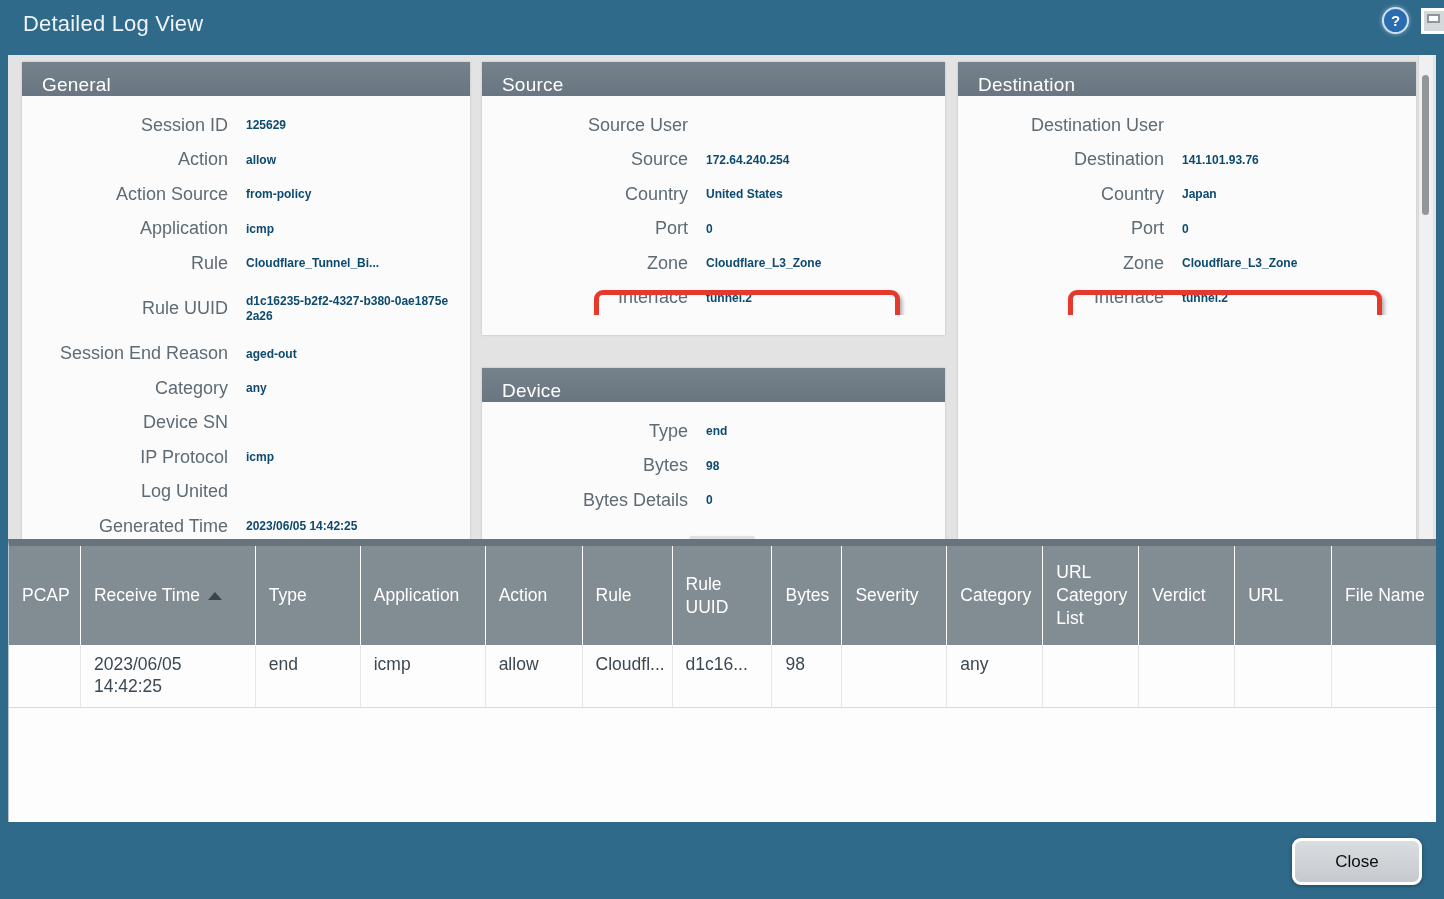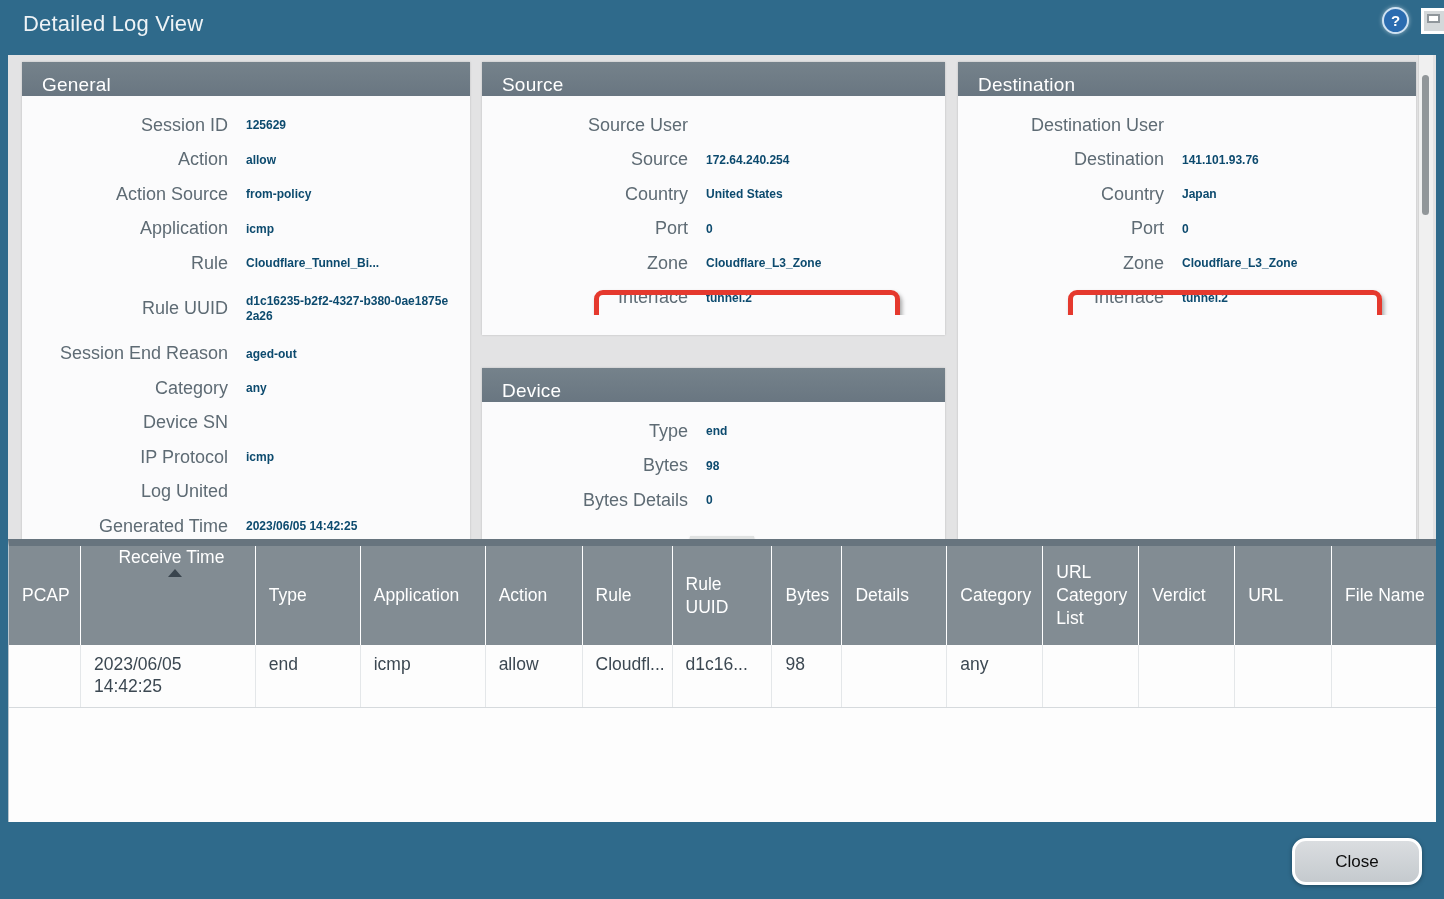--- a/index.html
+++ b/index.html
@@ -103,7 +103,7 @@
     color:#3c4852;font-size:17.5px;line-height:1.25;
   }
   .td:last-child{border-right:none;}
-  .c0{width:72px;}  .c1{width:175px;flex-direction:column;} .c2{width:105px;} .c3{width:125px;}
+  .c0{width:72px;}  .c1{width:175px;} .c2{width:105px;} .c3{width:125px;}
   .c4{width:97px;}  .c5{width:90px;}  .c6{width:100px;} .c7{width:70px;}
   .c8{width:105px;} .c9{width:96px;}  .c10{width:96px;} .c11{width:96px;}
   .c12{width:97px;} .c13{width:104px;text-align:right;}

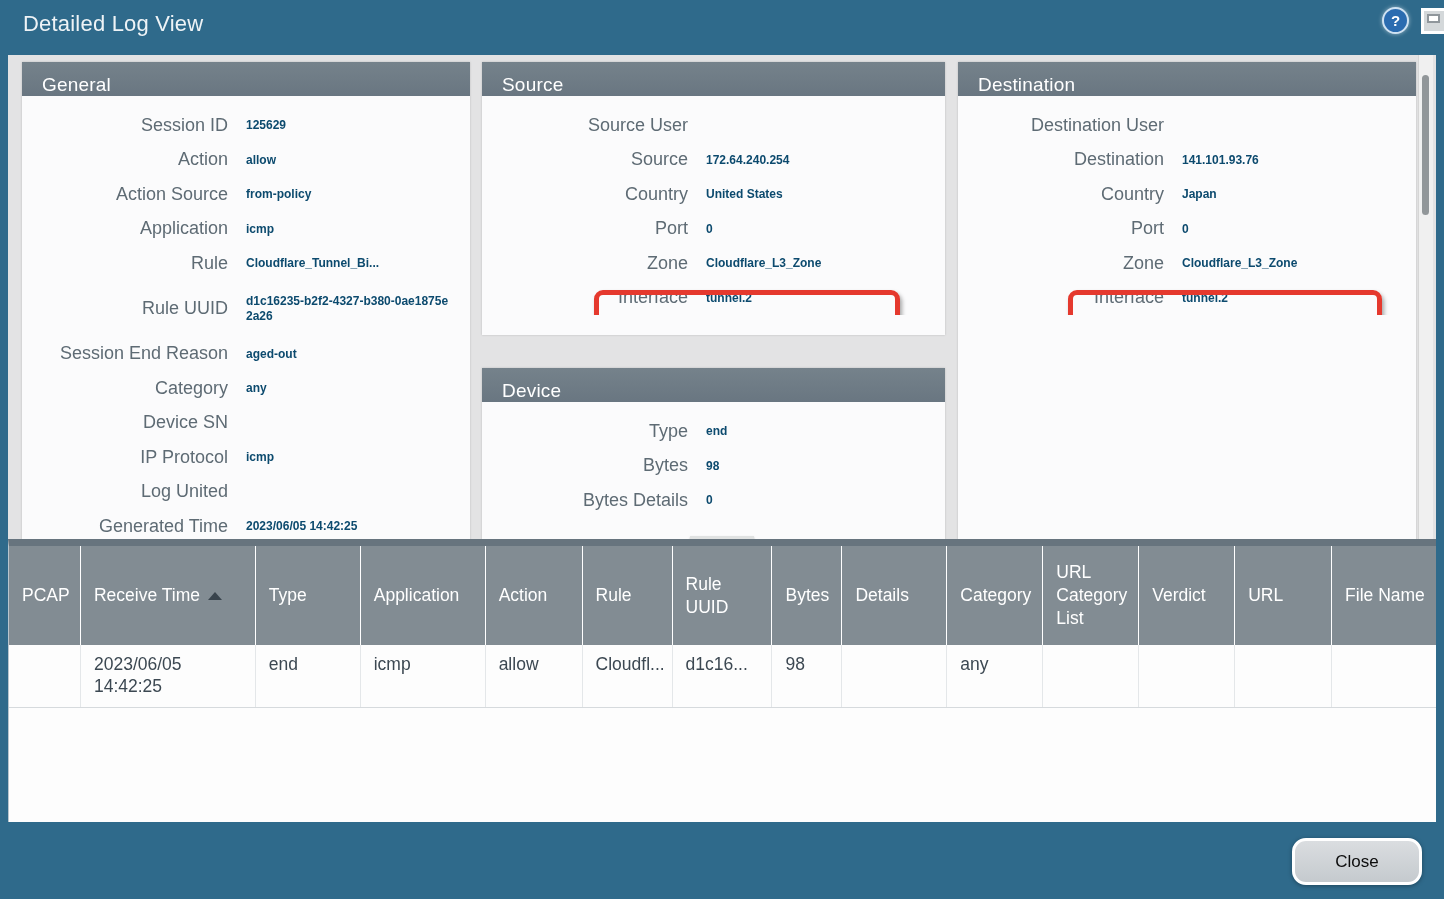--- a/index.html
+++ b/index.html
@@ -303,7 +303,7 @@
         <span>Bytes</span>
       </div>
     <div class="th c8">
-        <span>Details</span>
+        <span>Severity</span>
       </div>
     <div class="th c9">
         <span>Category</span>

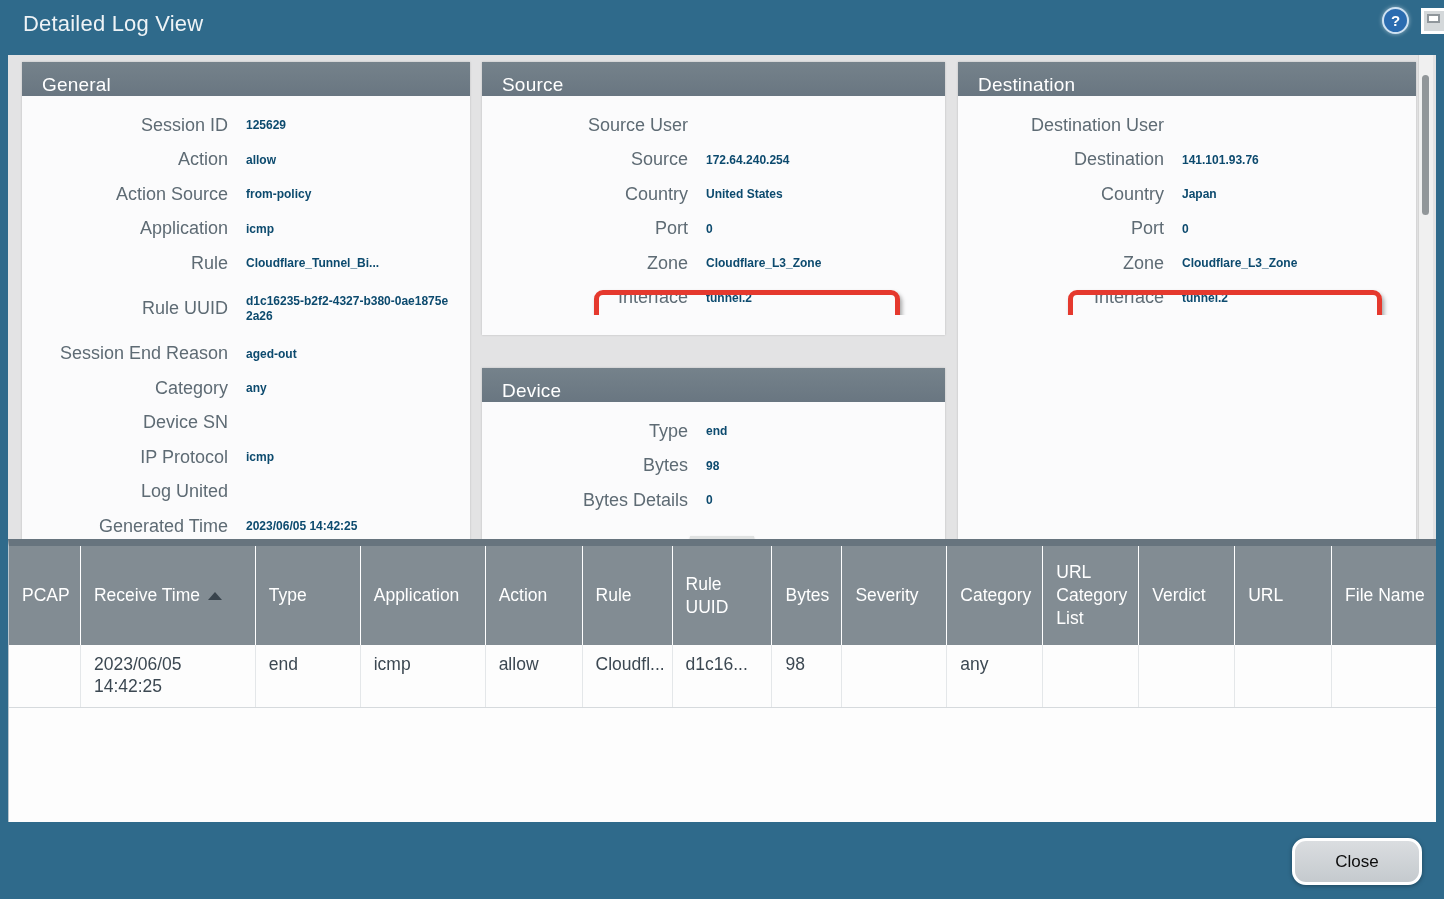--- a/index.html
+++ b/index.html
@@ -111,7 +111,7 @@
   .close-btn{
     position:absolute;left:1292px;top:838px;width:130px;height:47px;
     background:linear-gradient(#dadde0,#c5cace);
-    border:3px solid #ffffff;border-radius:14px;box-sizing:border-box;
+    border:3px solid #ffffff;border-radius:9px;box-sizing:border-box;
     font-family:"Liberation Sans",sans-serif;font-size:17px;color:#0c0c0c;
     display:flex;align-items:center;justify-content:center;cursor:pointer;
     box-shadow:0 1px 4px rgba(0,0,0,.35);

